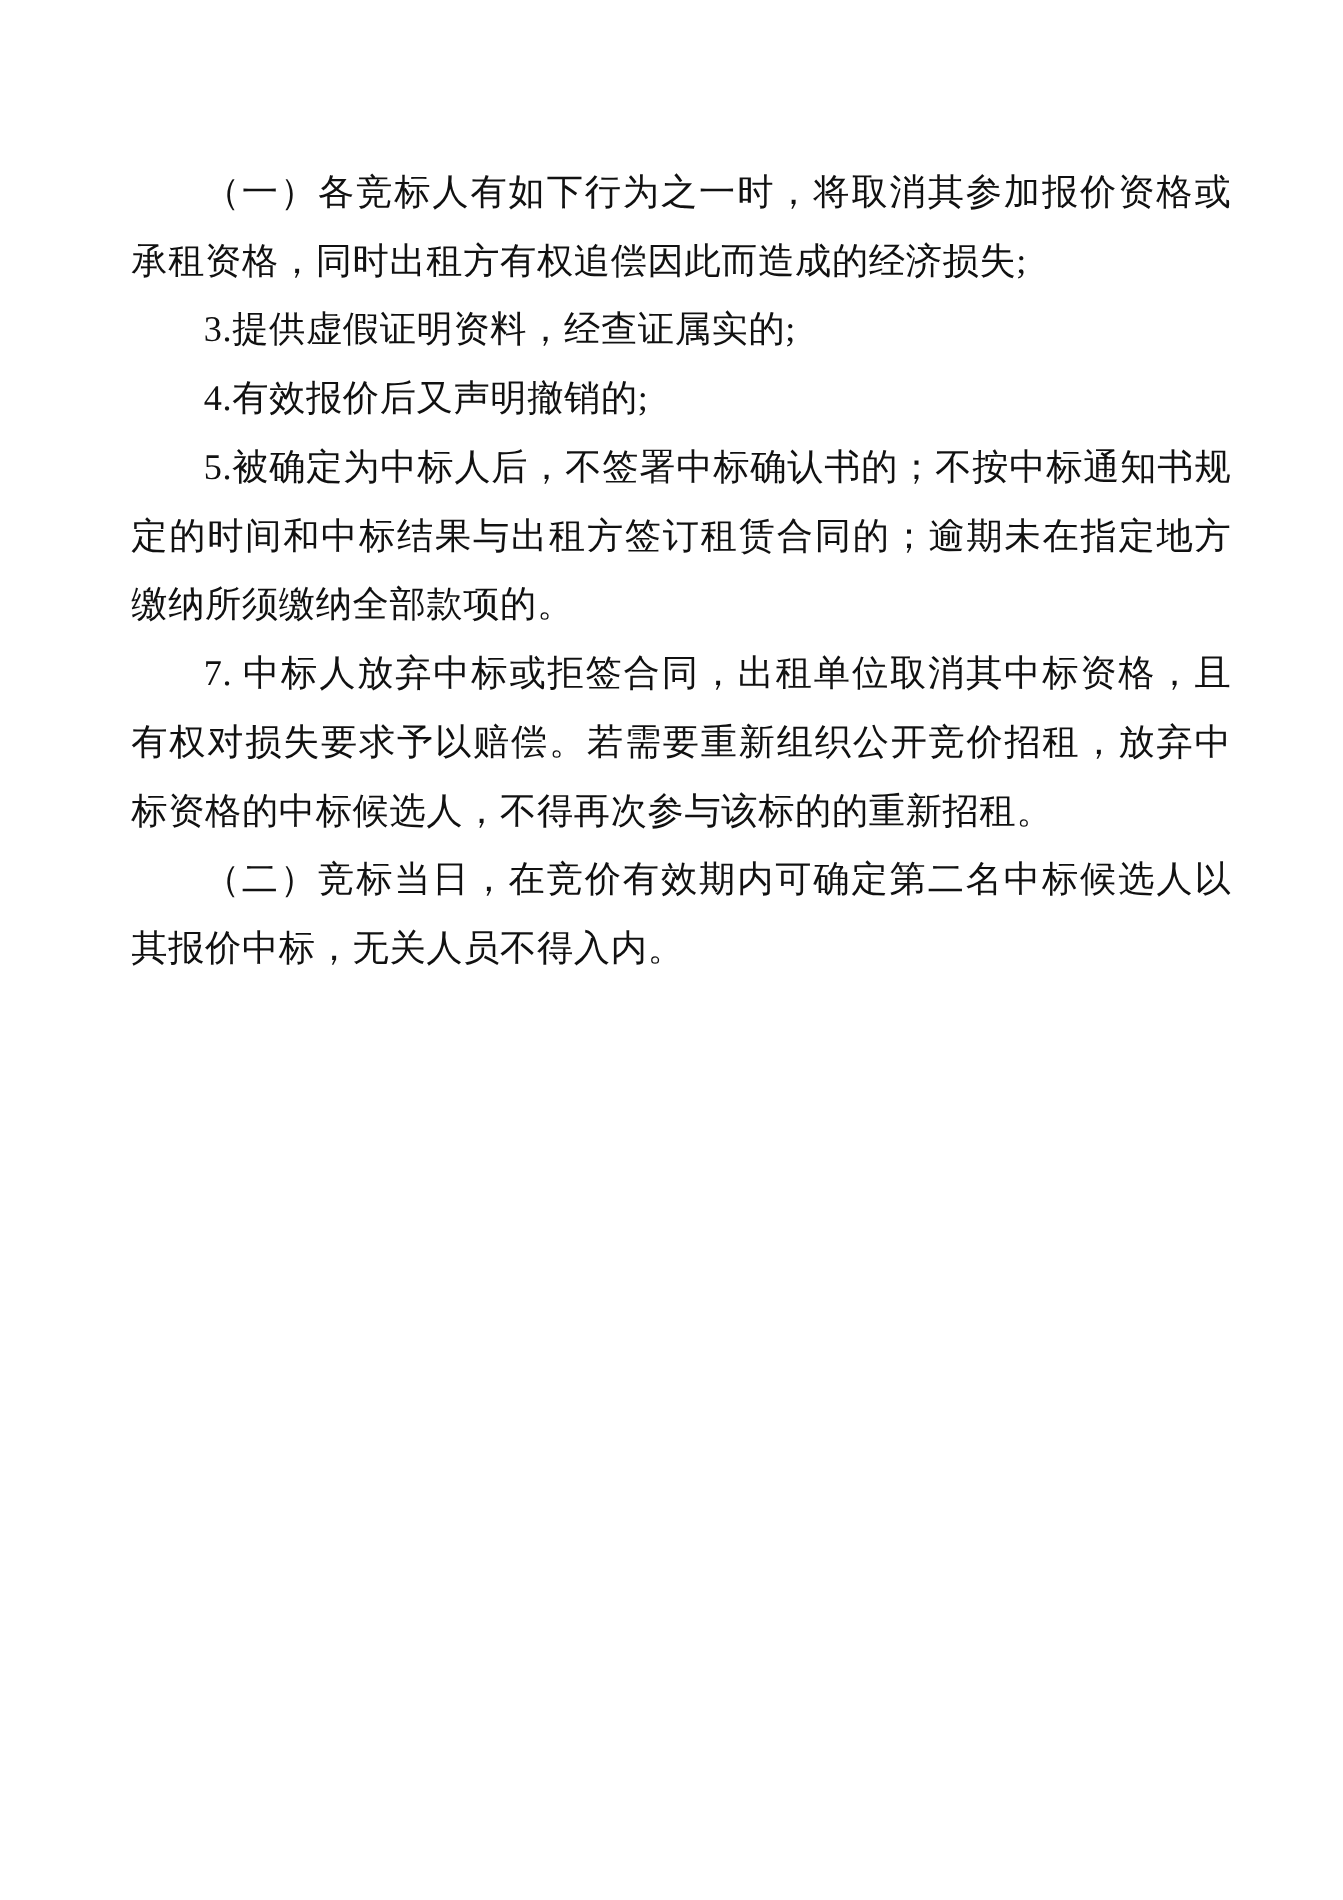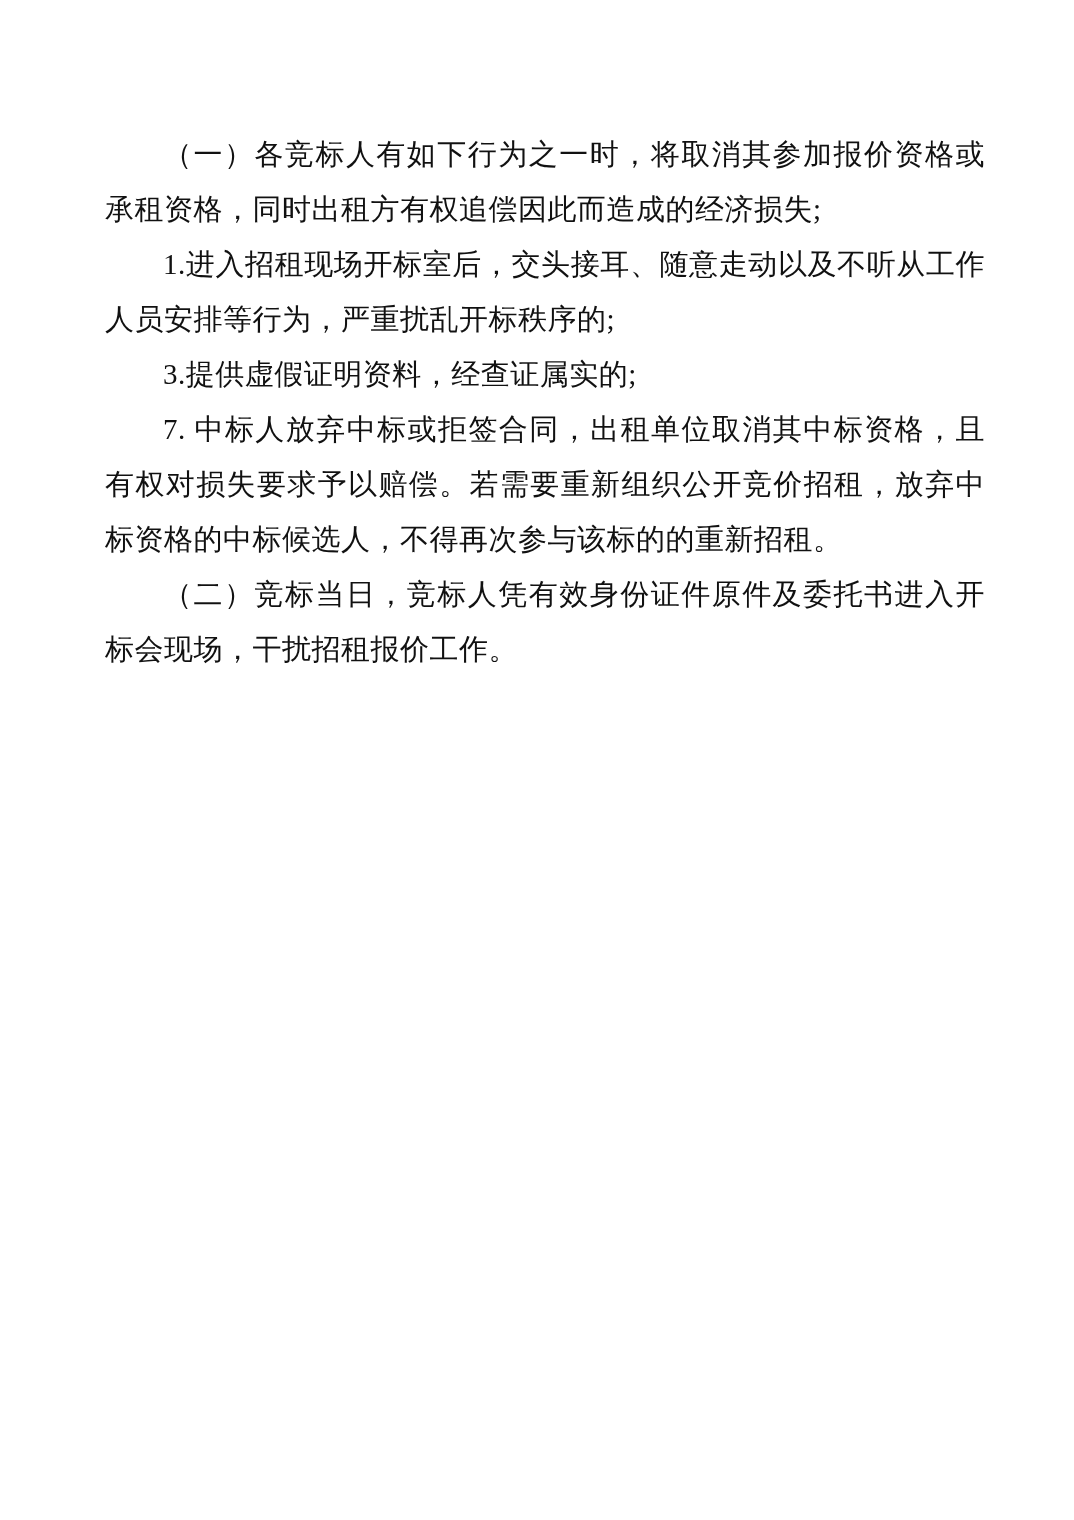--- a/index.html
+++ b/index.html
@@ -48,7 +48,6 @@
 <div class="page">
   <div class="content">
     <p>（一）各竞标人有如下行为之一时，将取消其参加报价资格或承租资格，同时出租方有权追偿因此而造成的经济损失;</p>
-    <p>1.进入招租现场开标室后，交头接耳、随意走动以及不听从工作人员安排等行为，严重扰乱开标秩序的;</p>
     <p>3.提供虚假证明资料，经查证属实的;</p>
     <p>7. 中标人放弃中标或拒签合同，出租单位取消其中标资格，且有权对损失要求予以赔偿。若需要重新组织公开竞价招租，放弃中标资格的中标候选人，不得再次参与该标的的重新招租。</p>
     <p>（二）竞标当日，竞标人凭有效身份证件原件及委托书进入开标会现场，干扰招租报价工作。</p>

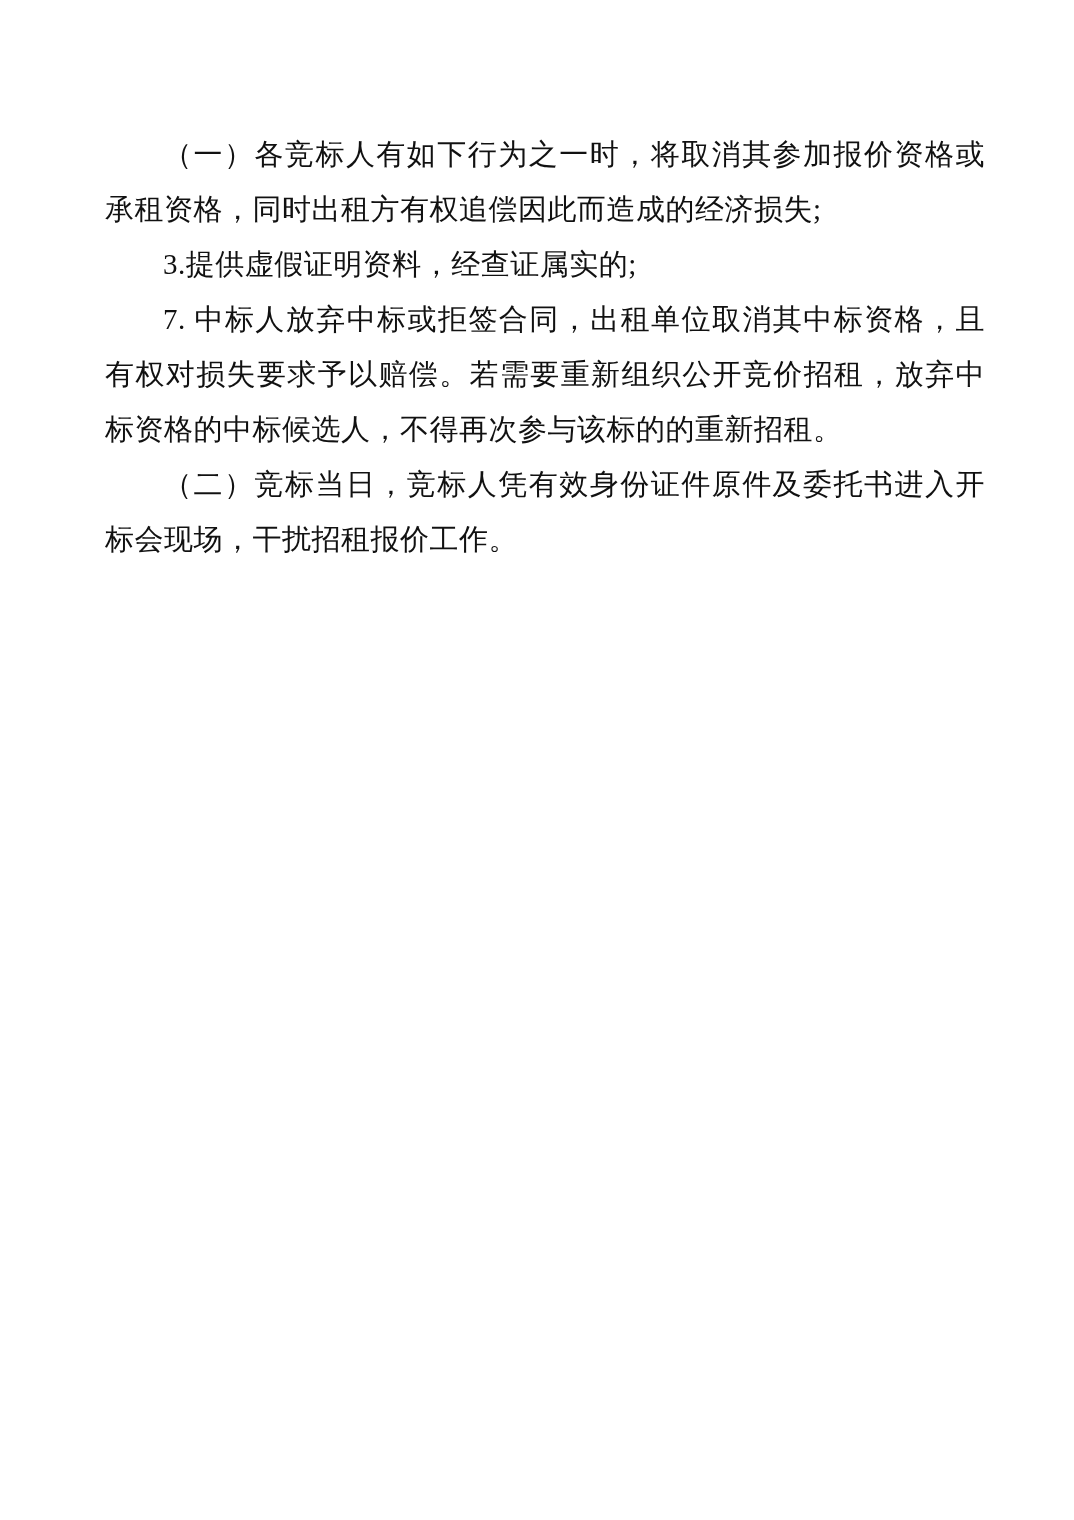--- a/index.html
+++ b/index.html
@@ -49,6 +49,7 @@
   <div class="content">
     <p>（一）各竞标人有如下行为之一时，将取消其参加报价资格或承租资格，同时出租方有权追偿因此而造成的经济损失;</p>
     <p>3.提供虚假证明资料，经查证属实的;</p>
+    <p>4.有效报价后又声明撤销的;</p>
     <p>7. 中标人放弃中标或拒签合同，出租单位取消其中标资格，且有权对损失要求予以赔偿。若需要重新组织公开竞价招租，放弃中标资格的中标候选人，不得再次参与该标的的重新招租。</p>
     <p>（二）竞标当日，竞标人凭有效身份证件原件及委托书进入开标会现场，干扰招租报价工作。</p>
   </div>

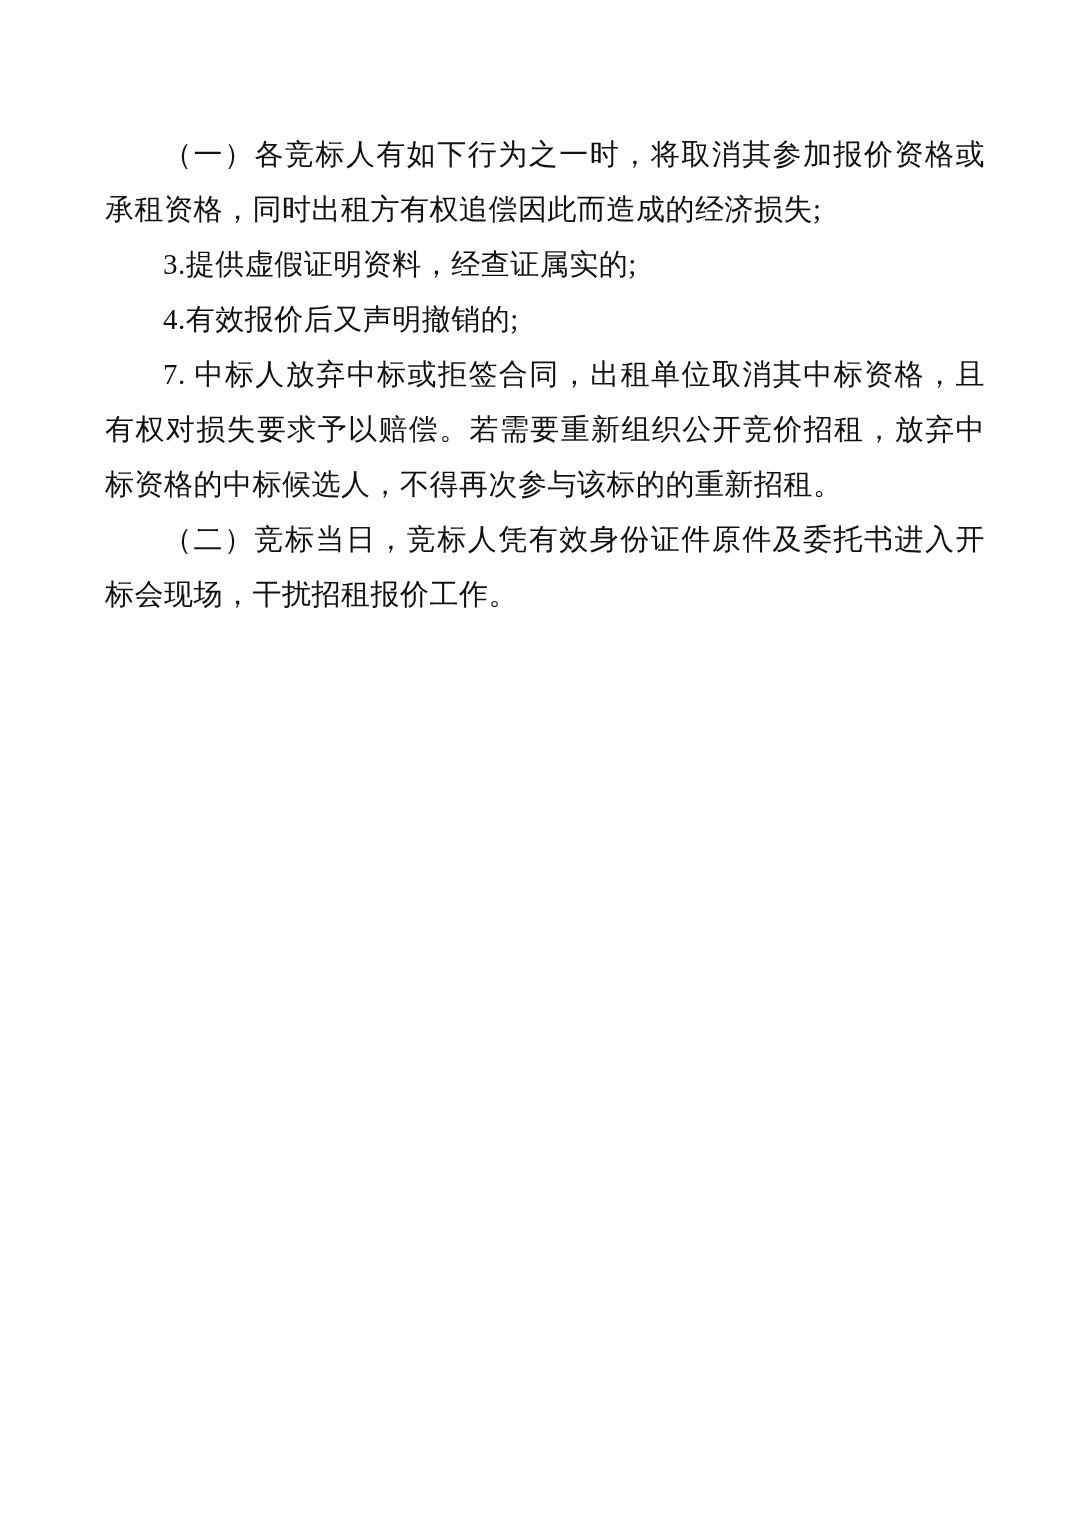--- a/index.html
+++ b/index.html
@@ -50,6 +50,7 @@
     <p>（一）各竞标人有如下行为之一时，将取消其参加报价资格或承租资格，同时出租方有权追偿因此而造成的经济损失;</p>
     <p>3.提供虚假证明资料，经查证属实的;</p>
     <p>4.有效报价后又声明撤销的;</p>
+    <p>5.被确定为中标人后，不签署中标确认书的；不按中标通知书规定的时间和中标结果与出租方签订租赁合同的；逾期未在指定地方缴纳所须缴纳全部款项的。</p>
     <p>7. 中标人放弃中标或拒签合同，出租单位取消其中标资格，且有权对损失要求予以赔偿。若需要重新组织公开竞价招租，放弃中标资格的中标候选人，不得再次参与该标的的重新招租。</p>
     <p>（二）竞标当日，竞标人凭有效身份证件原件及委托书进入开标会现场，干扰招租报价工作。</p>
   </div>

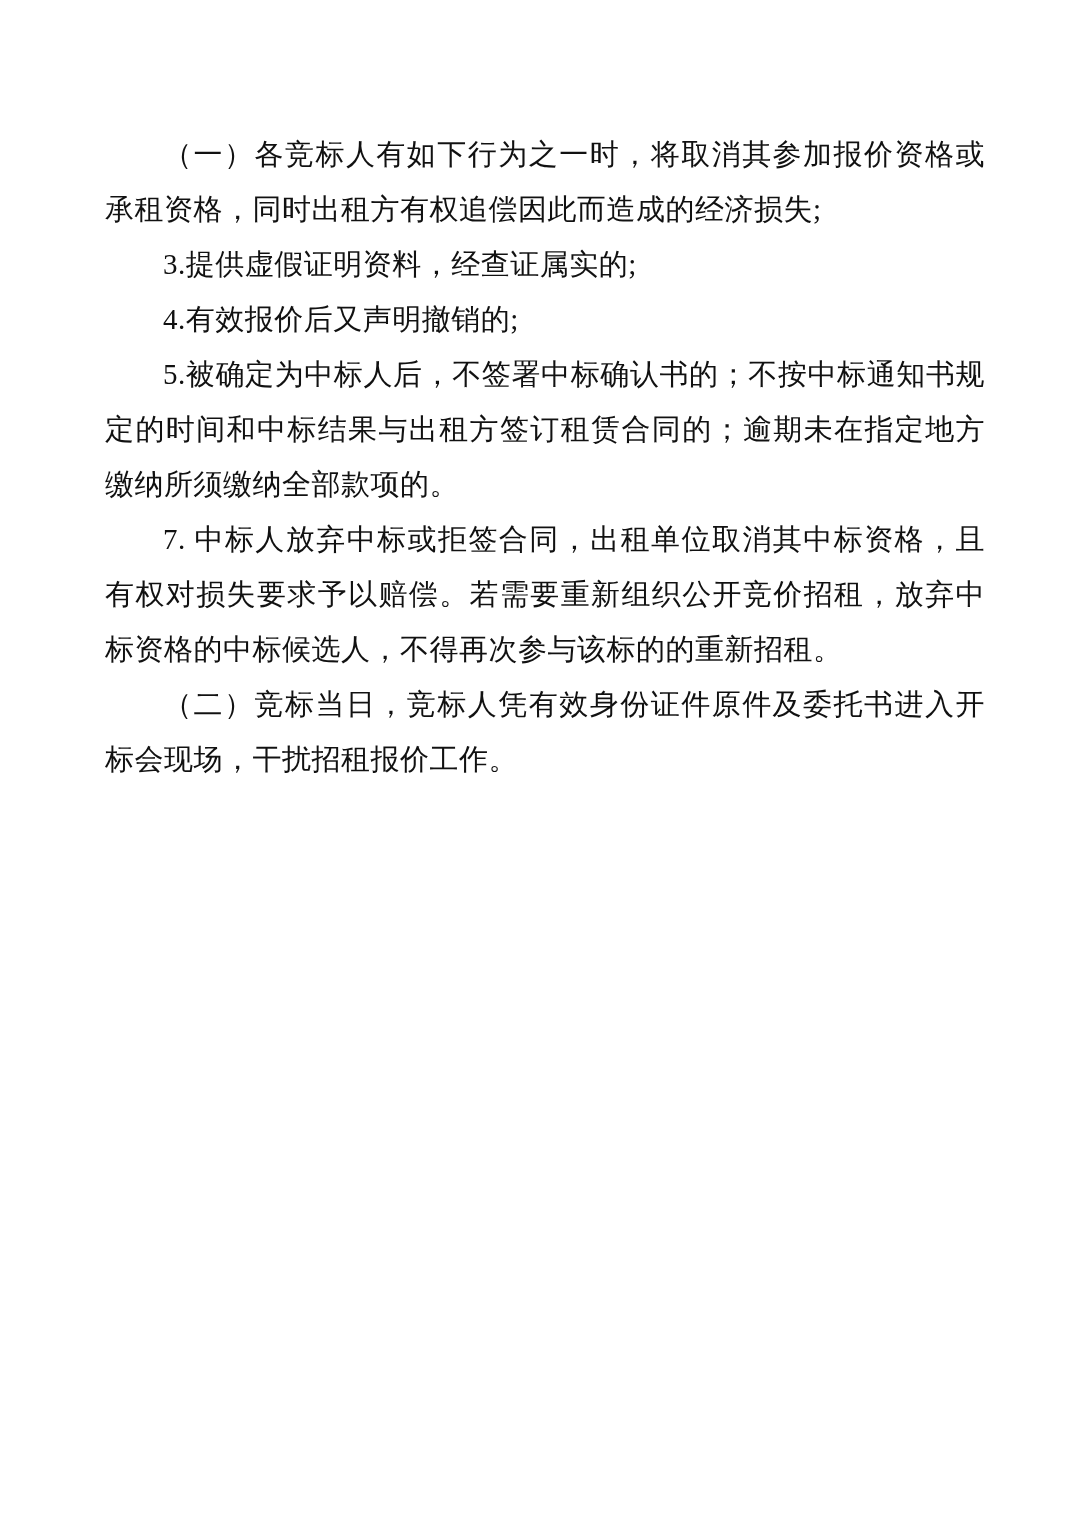--- a/index.html
+++ b/index.html
@@ -52,7 +52,7 @@
     <p>4.有效报价后又声明撤销的;</p>
     <p>5.被确定为中标人后，不签署中标确认书的；不按中标通知书规定的时间和中标结果与出租方签订租赁合同的；逾期未在指定地方缴纳所须缴纳全部款项的。</p>
     <p>7. 中标人放弃中标或拒签合同，出租单位取消其中标资格，且有权对损失要求予以赔偿。若需要重新组织公开竞价招租，放弃中标资格的中标候选人，不得再次参与该标的的重新招租。</p>
-    <p>（二）竞标当日，竞标人凭有效身份证件原件及委托书进入开标会现场，干扰招租报价工作。</p>
+    <p>（二）竞标当日，在竞价有效期内可确定第二名中标候选人以其报价中标，无关人员不得入内。</p>
   </div>
   <div class="page-number">7</div>
 </div>

